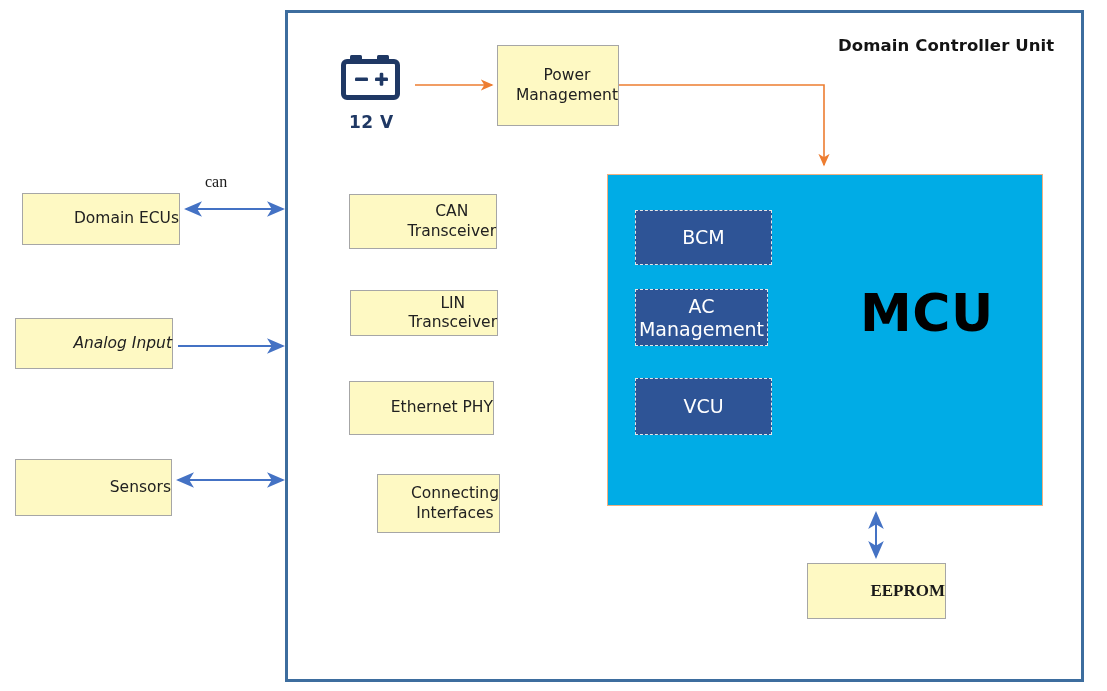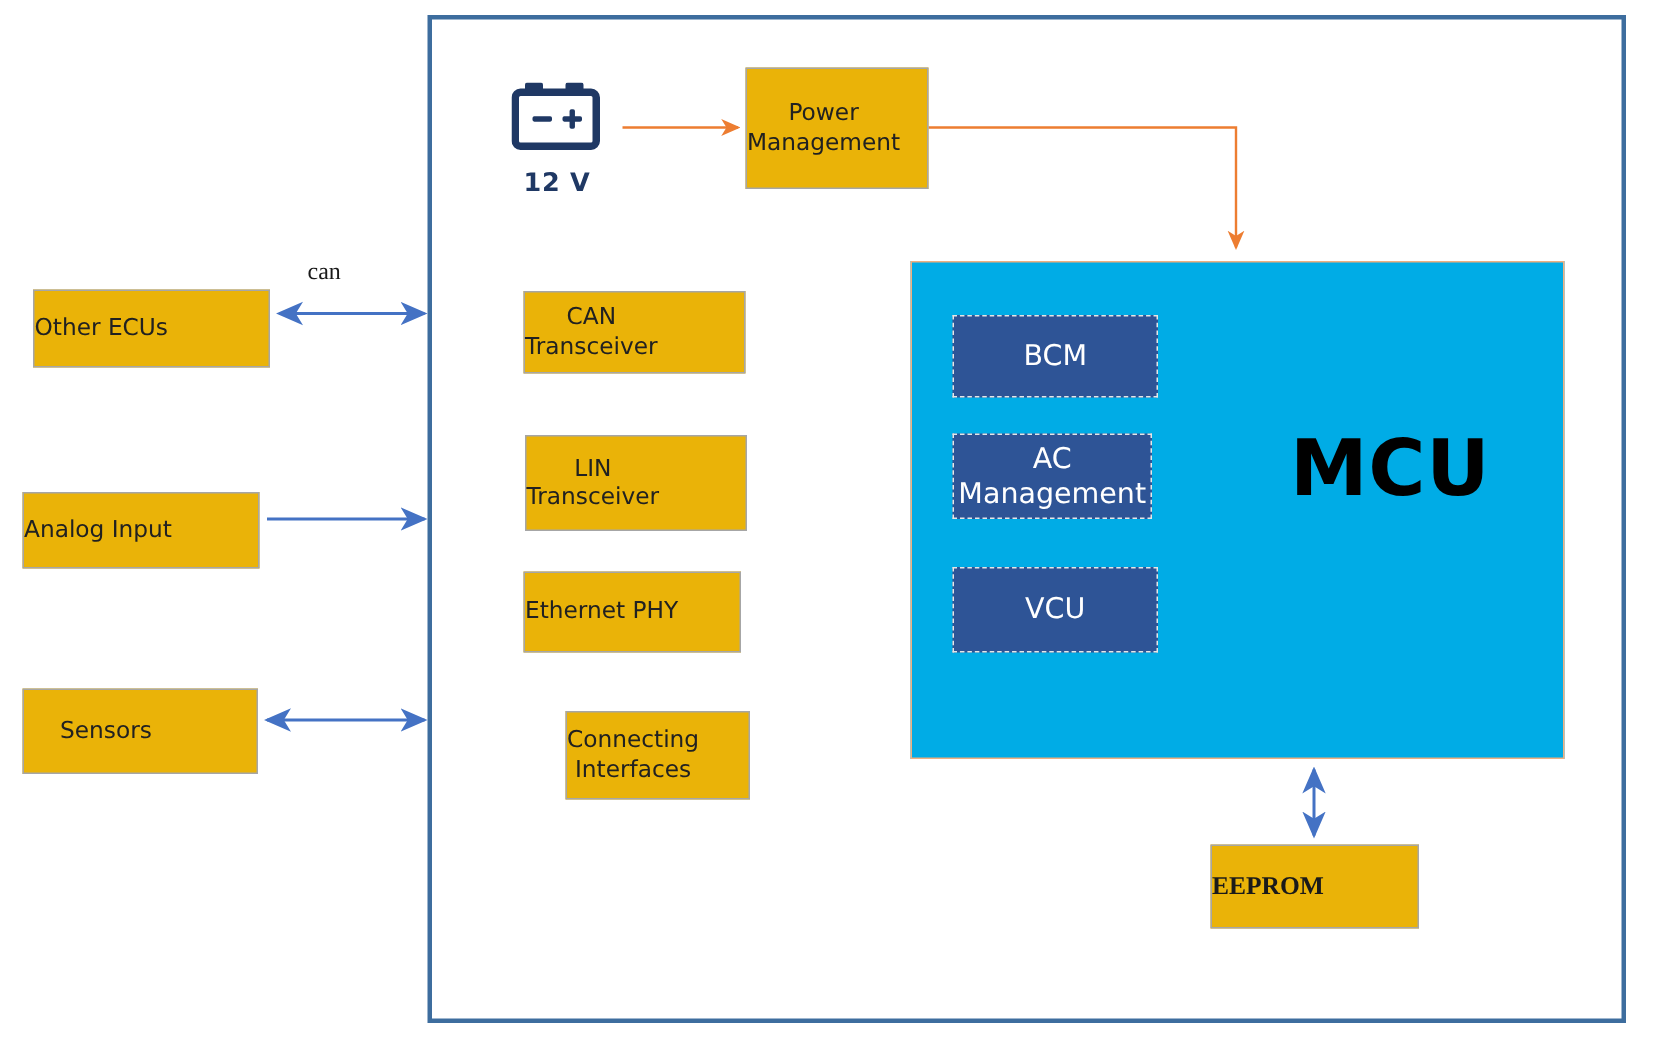--- a/index.html
+++ b/index.html
@@ -162,6 +162,7 @@
 
   <div id="dcu-boundary"></div>
 
+  <div id="dcu-title">Domain Controller Unit</div>
 
   <svg id="connectors" viewBox="0 0 1107 691" xmlns="http://www.w3.org/2000/svg">
     <defs>

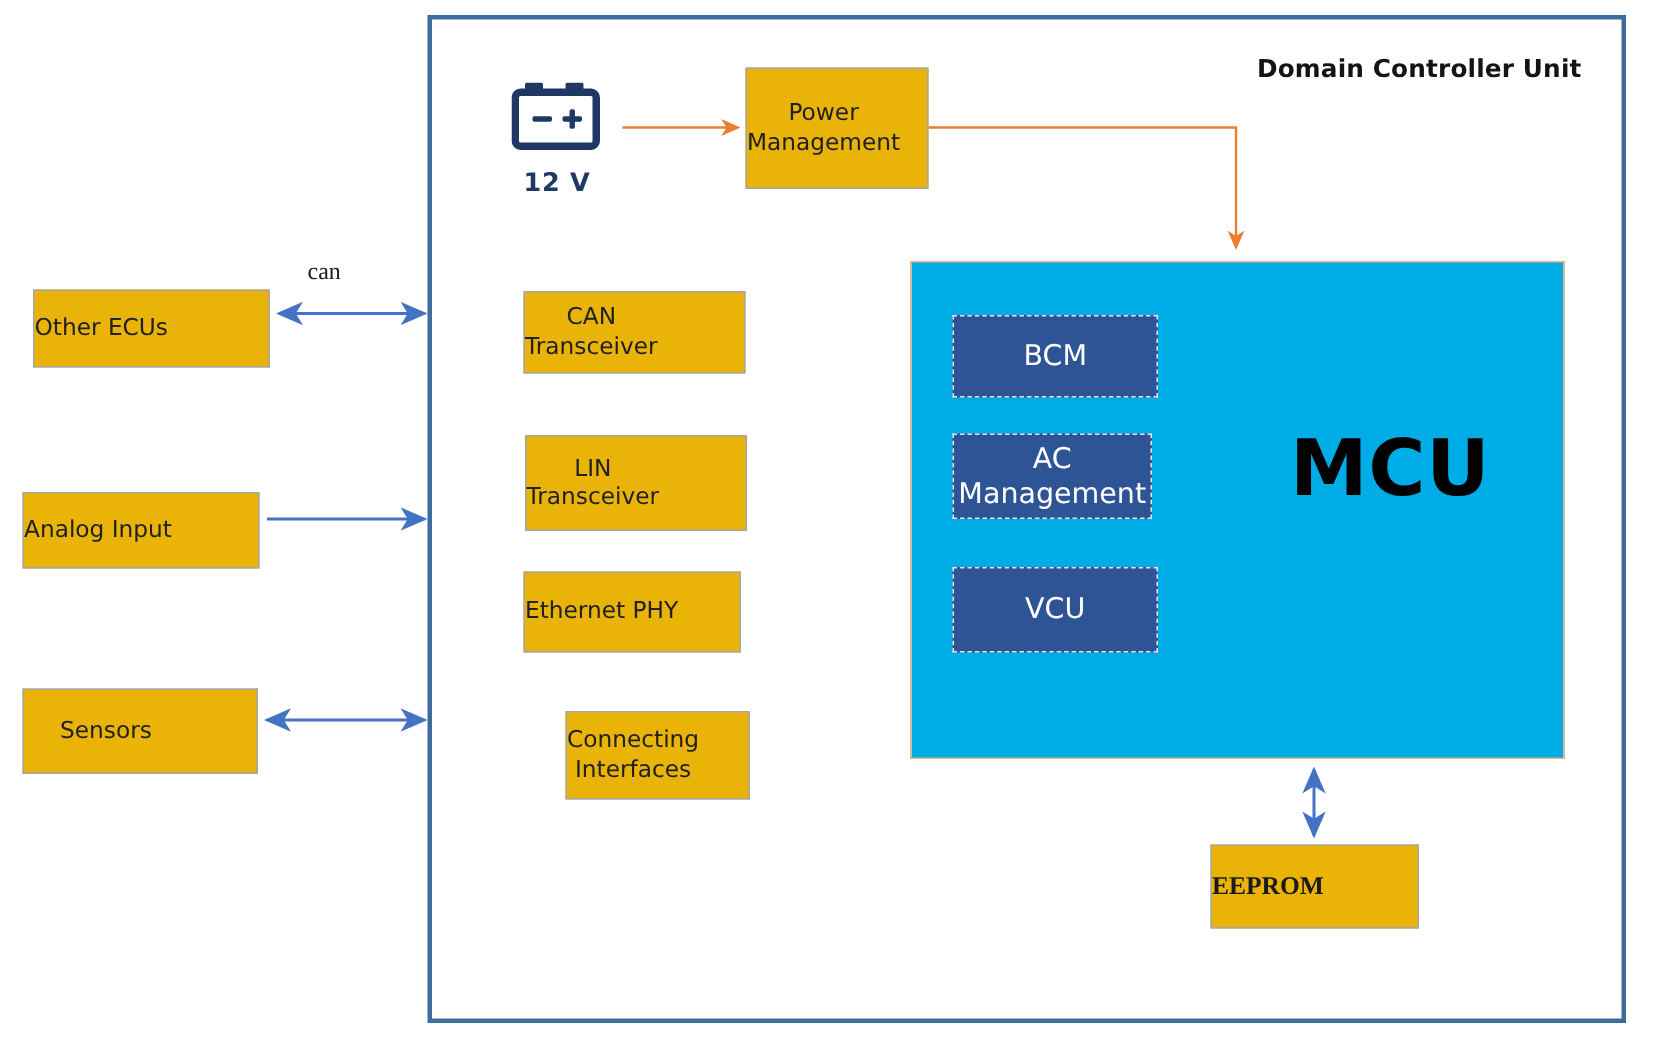--- a/index.html
+++ b/index.html
@@ -42,12 +42,12 @@
   
   .gbox {
     position: absolute;
-    background: #eab308;
+    background: #fef9c3;
     border: 1px solid #a6a6a6;
     box-sizing: border-box;
     display: flex;
     align-items: center;
-    justify-content: flex-start;
+    justify-content: flex-end;
     text-align: center;
     color: #212121;
     font-size: 15.5px;

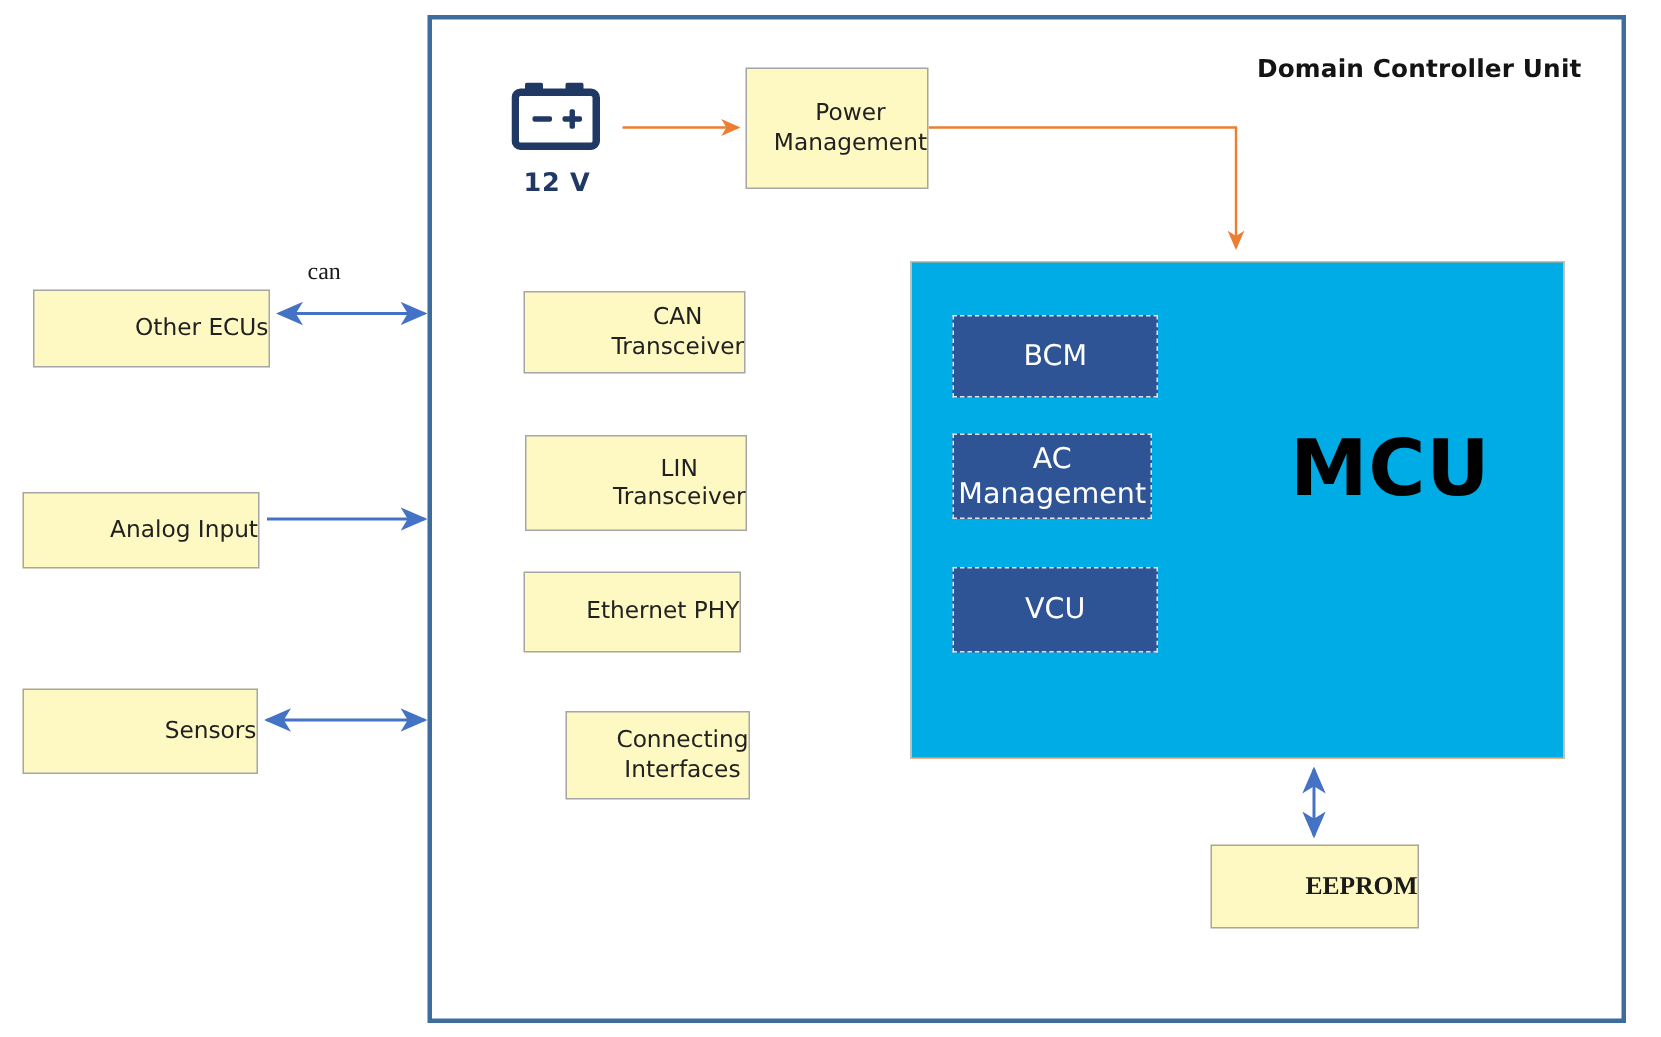--- a/index.html
+++ b/index.html
@@ -203,7 +203,7 @@
   </svg>
 
   <div class="gbox" id="box-other-ecus">
-    <span>Other ECUs</span>
+    <span>Domain ECUs</span>
   </div>
 
   <div class="gbox" id="box-analog-input">

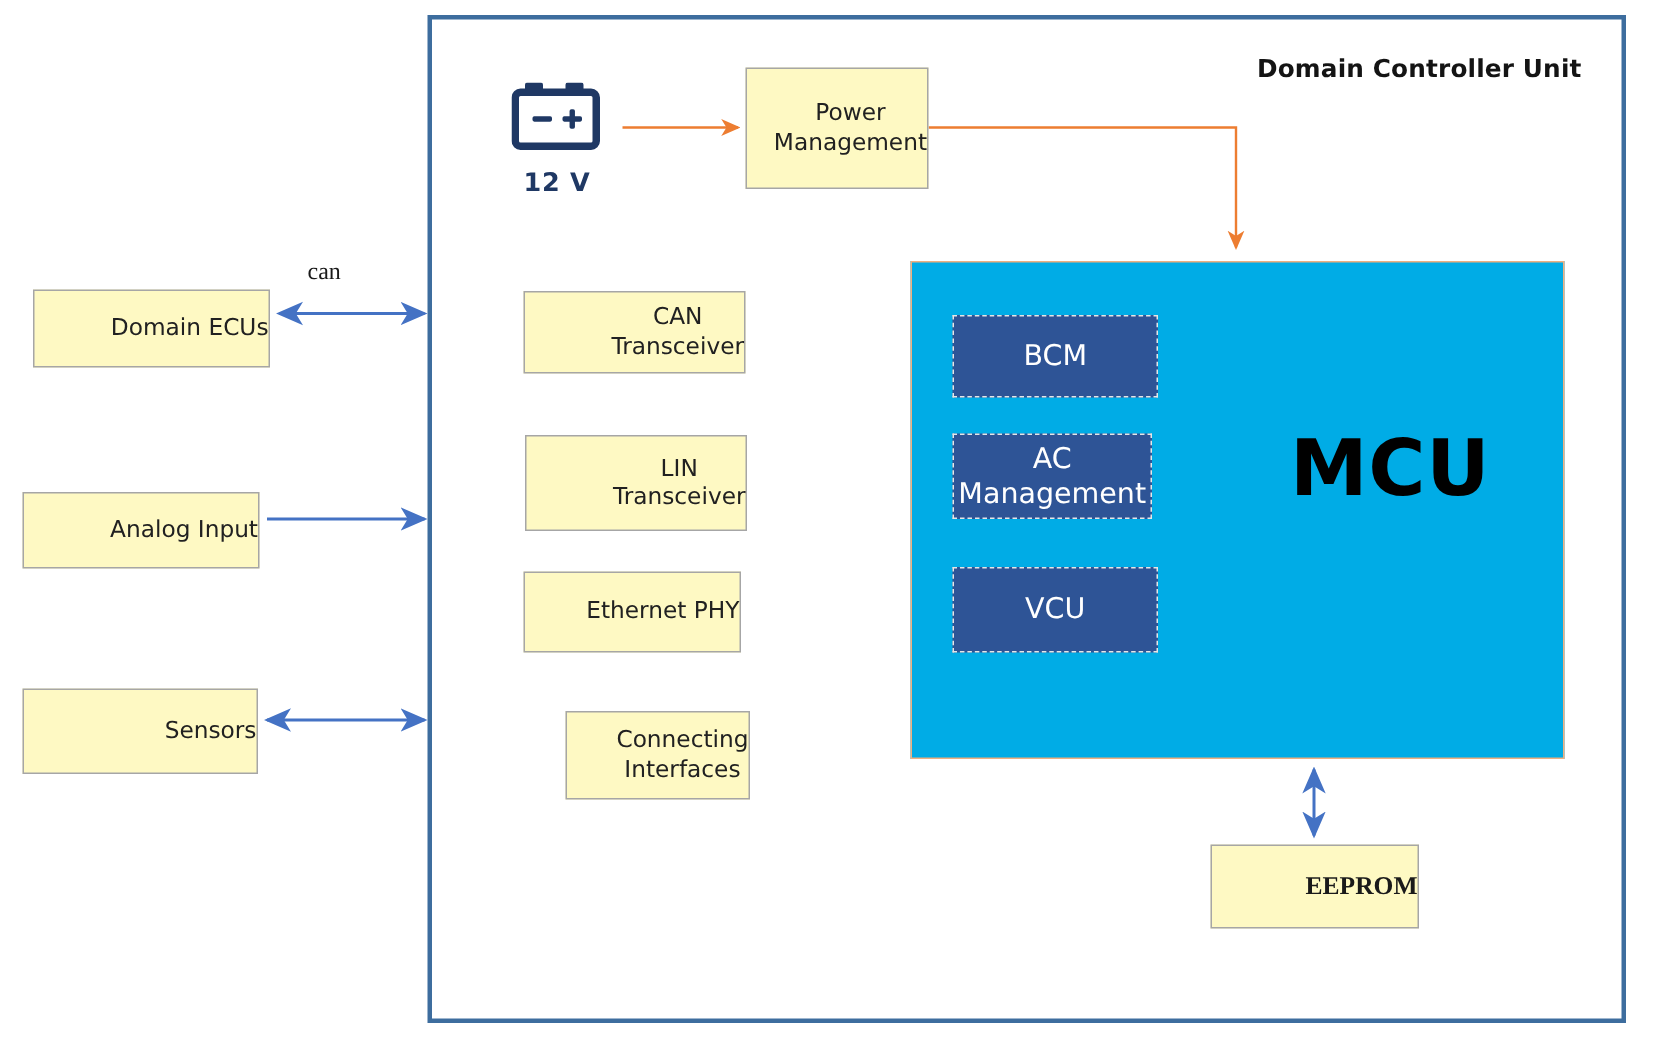--- a/index.html
+++ b/index.html
@@ -62,7 +62,7 @@
 
   
   #box-can-transceiver   { left: 349px; top: 194px; width: 148px; height: 55px; }
-  #box-lin-transceiver   { left: 350px; top: 290px; width: 148px; height: 64px; }
+  #box-lin-transceiver   { left: 350px; top: 290px; width: 148px; height: 46px; }
   #box-ethernet-phy      { left: 349px; top: 381px; width: 145px; height: 54px; }
   #box-connecting-ifaces { left: 349px; top: 474px; width: 123px; height: 59px; margin-left: 28px; }
 

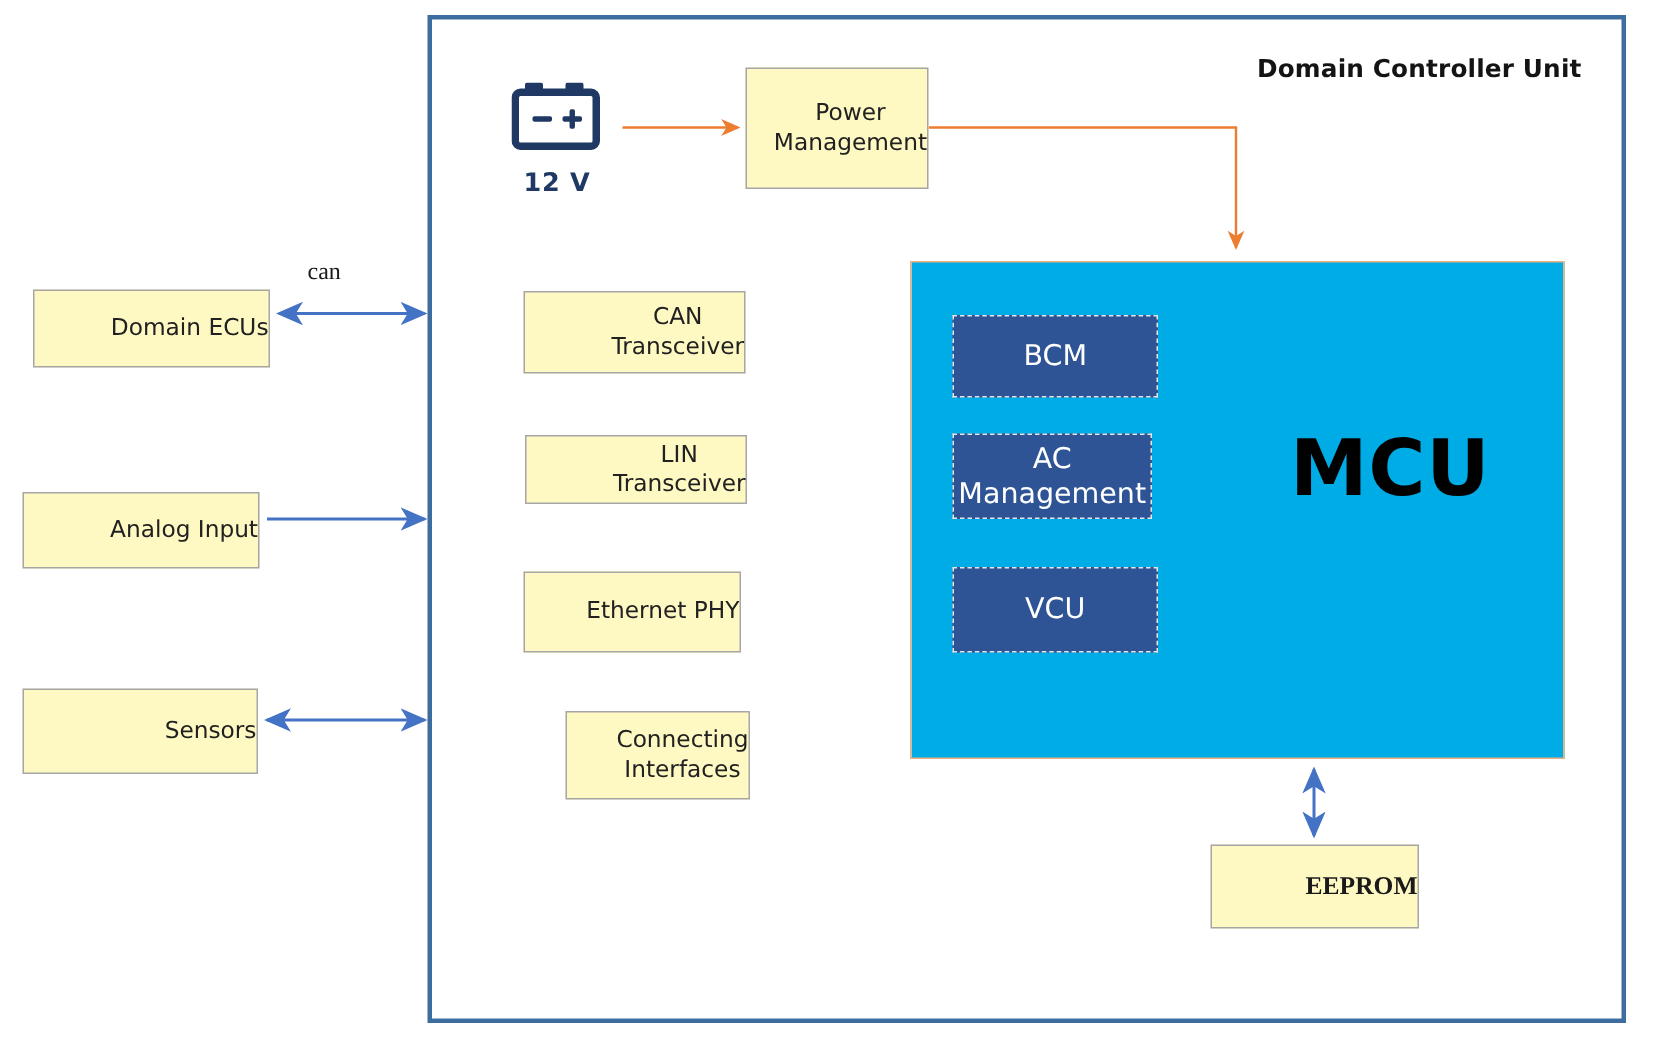--- a/index.html
+++ b/index.html
@@ -57,7 +57,7 @@
 
   
   #box-other-ecus   { left: 22px;  top: 193px; width: 158px; height: 52px; }
-  #box-analog-input { left: 15px;  top: 328px; width: 158px; height: 51px; }
+  #box-analog-input { left: 15px;  top: 318px; width: 158px; height: 51px; font-style: italic; }
   #box-sensors      { left: 15px;  top: 459px; width: 157px; height: 57px; padding-left: 24px; }
 
   

